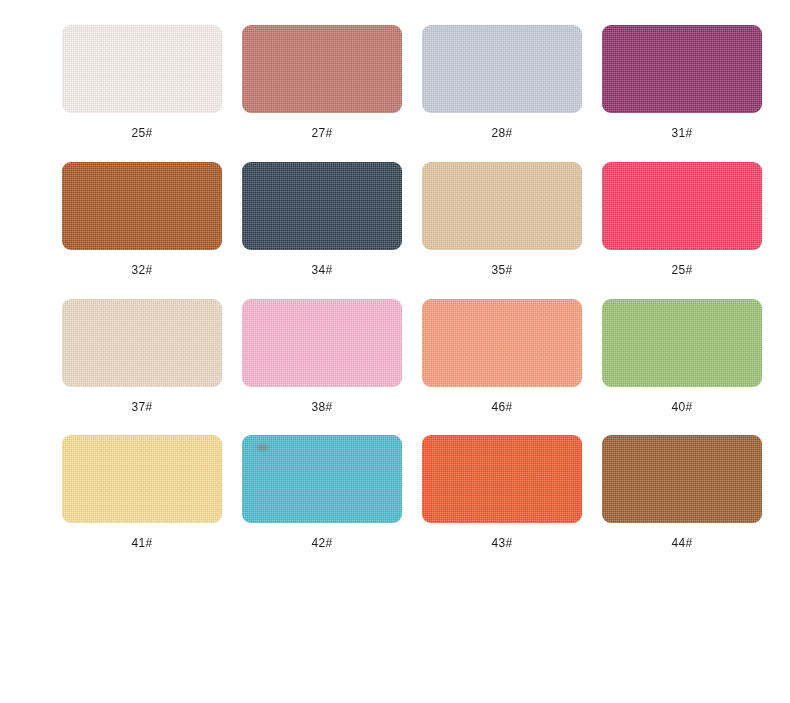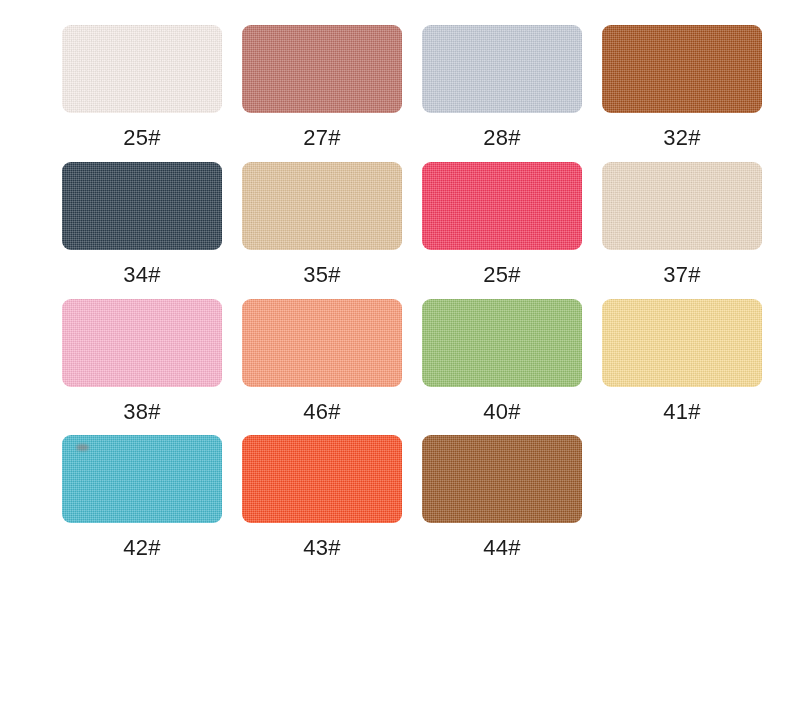--- a/index.html
+++ b/index.html
@@ -94,7 +94,7 @@
   .swatch-label {
     margin-top: 14px;
     font-family: "Liberation Sans", sans-serif;
-    font-size: 22px;
+    font-size: 12px;
     font-weight: 300;
     letter-spacing: 0.3px;
     color: #1d1d1d;

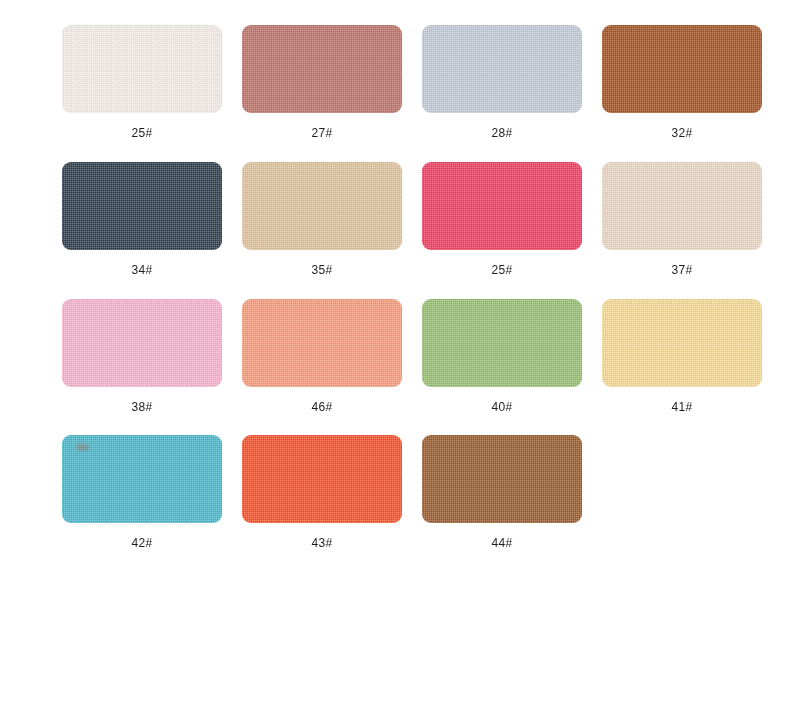--- a/index.html
+++ b/index.html
@@ -120,6 +120,10 @@
       <div class="swatch-label">28#</div>
     </div>
     <div class="swatch-cell">
+      <div class="swatch-chip" style="background-color: rgb(138, 42, 99);"></div>
+      <div class="swatch-label">31#</div>
+    </div>
+    <div class="swatch-cell">
       <div class="swatch-chip" style="background-color: rgb(165, 82, 31);"></div>
       <div class="swatch-label">32#</div>
     </div>

